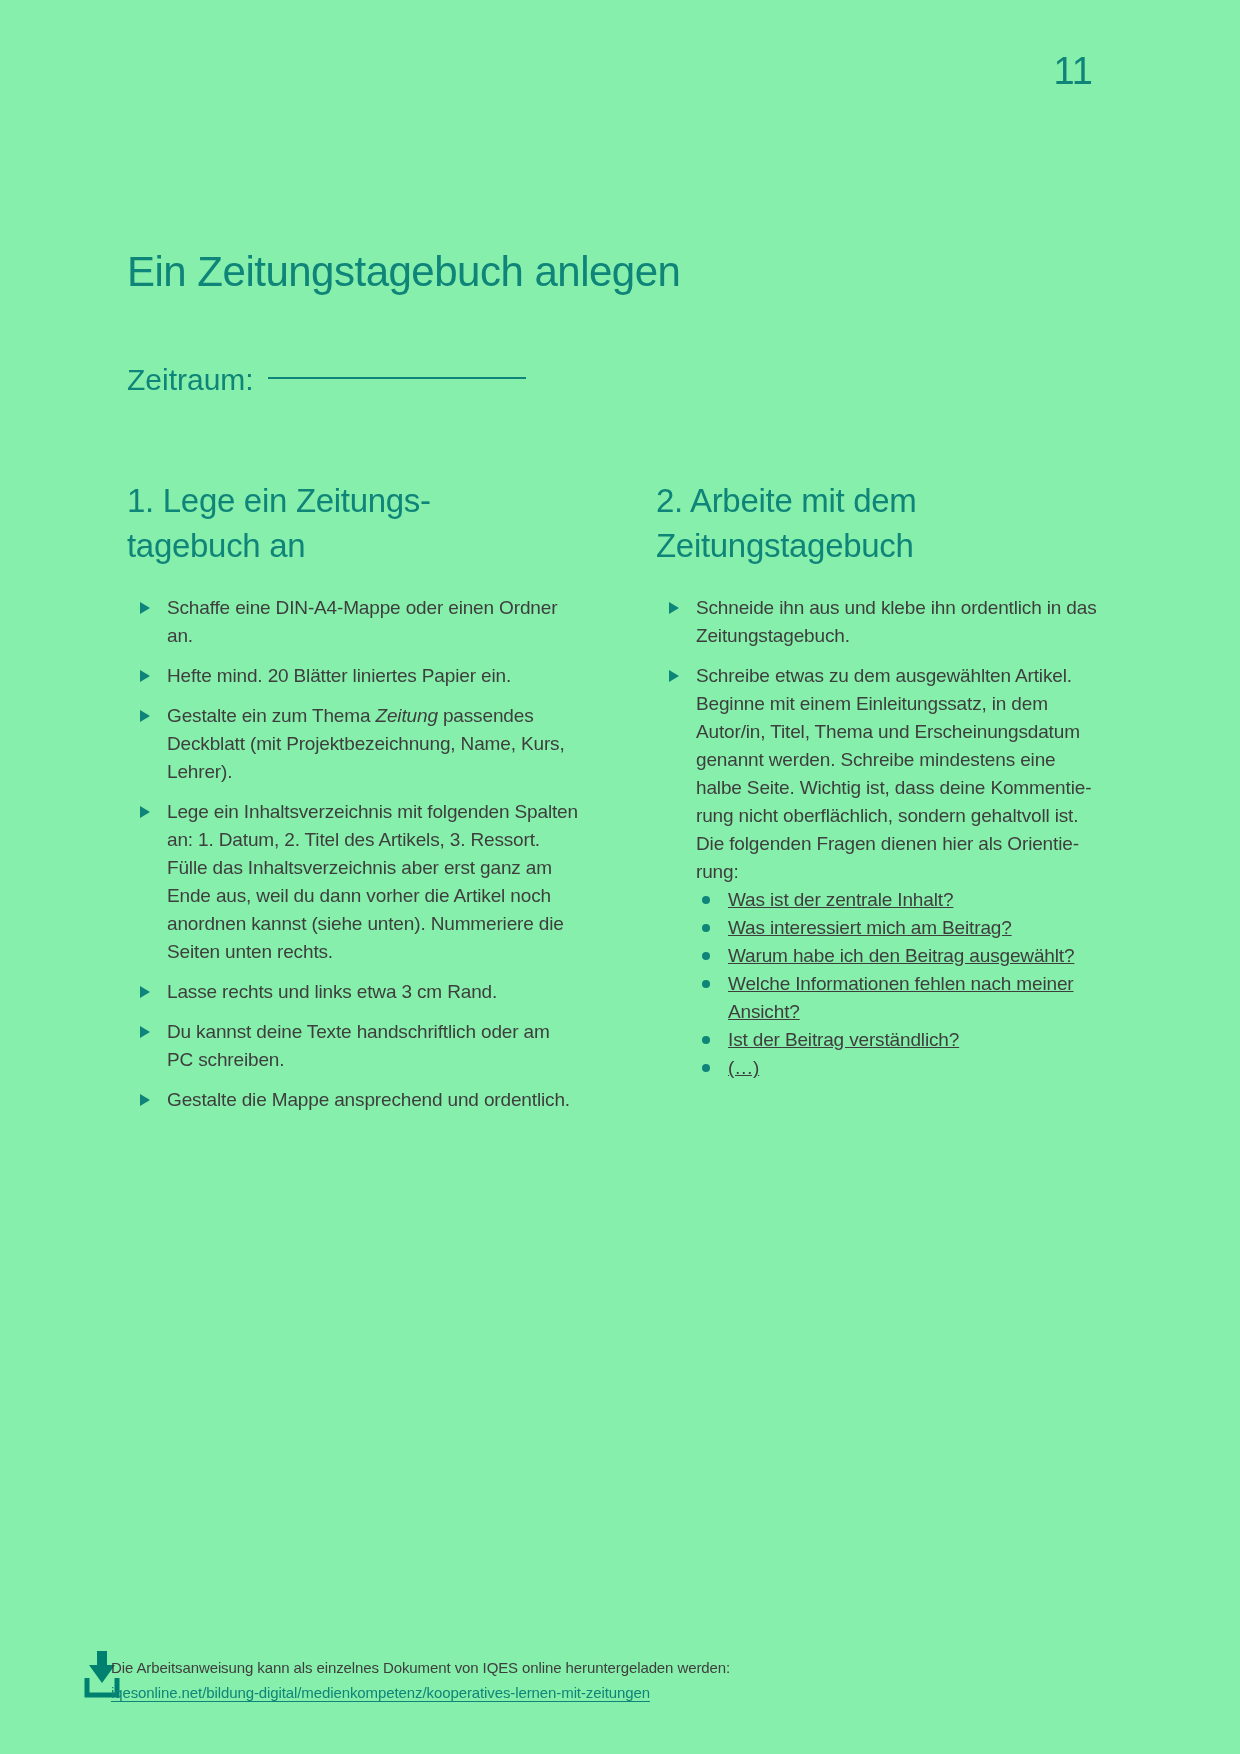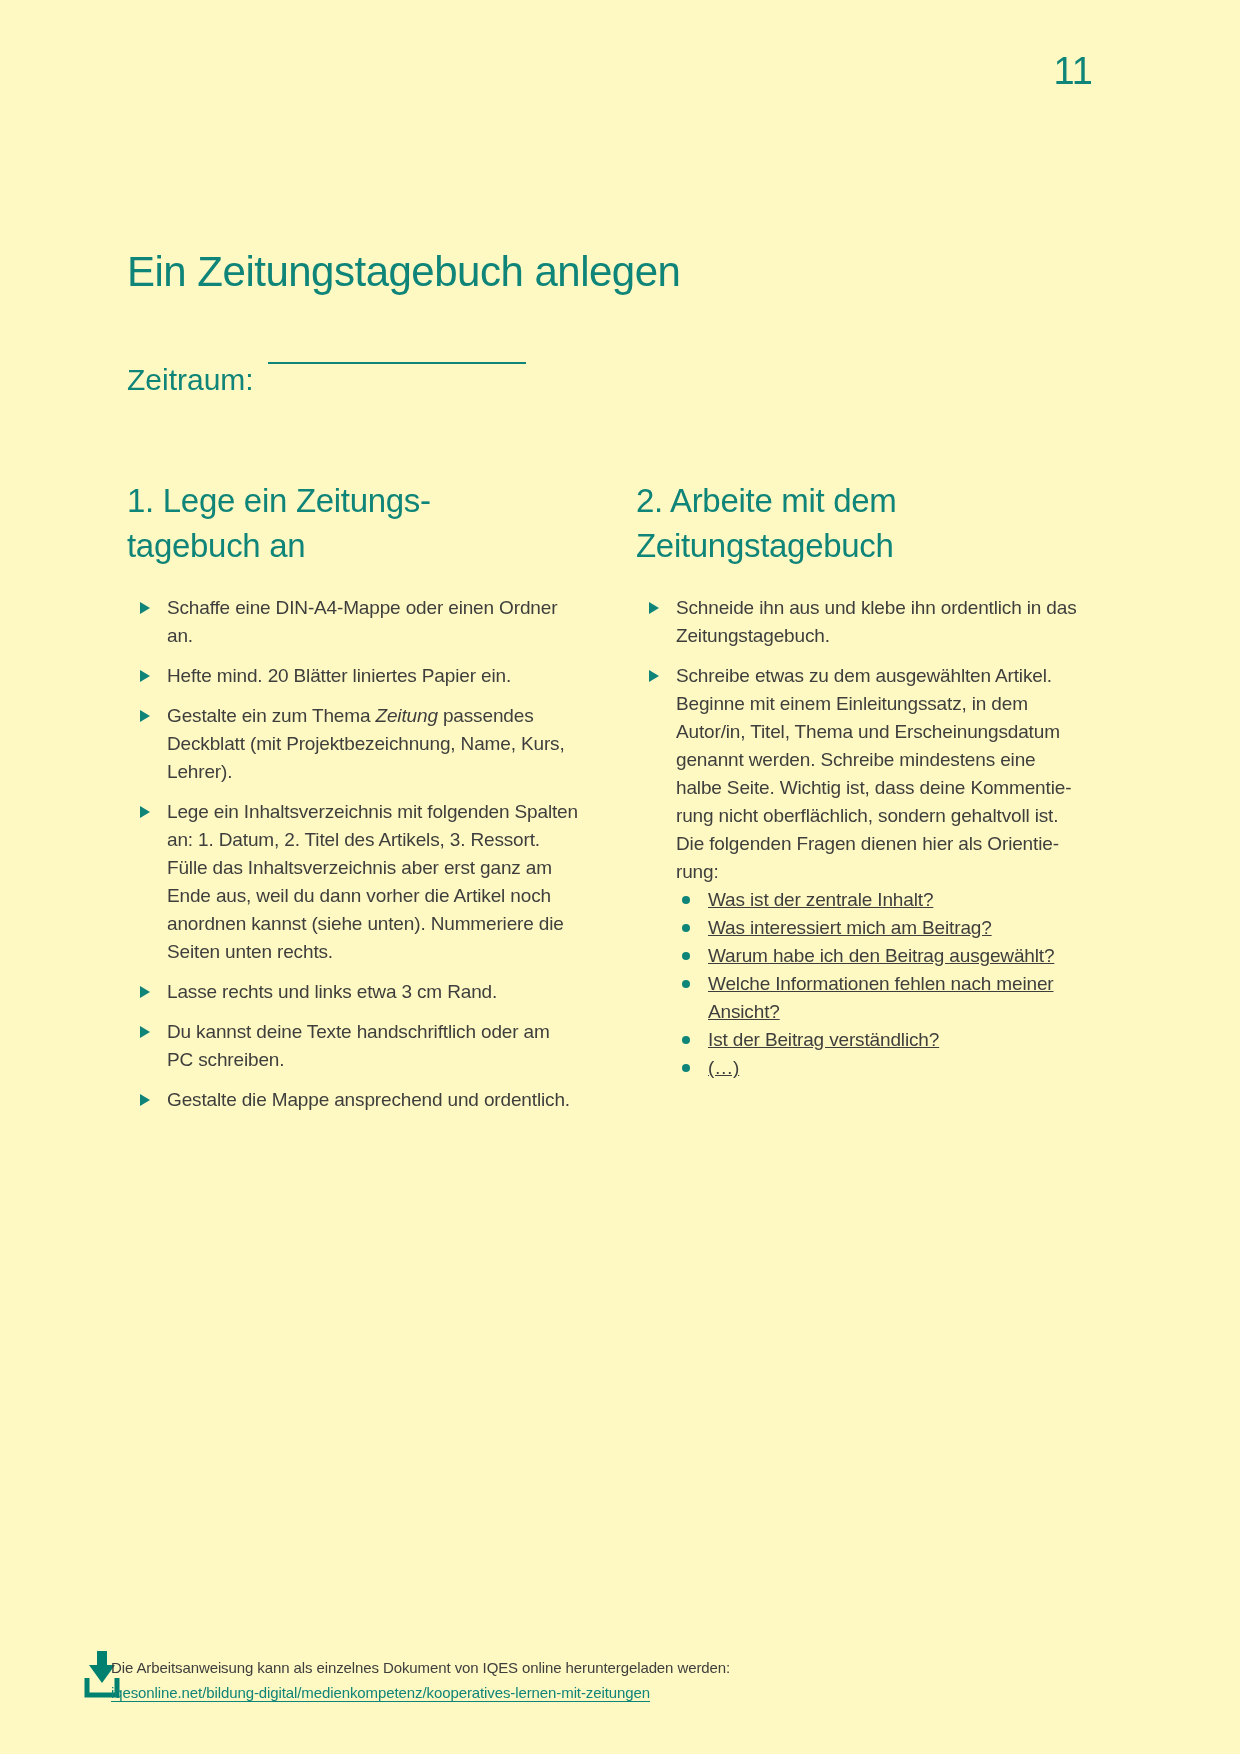--- a/index.html
+++ b/index.html
@@ -8,7 +8,7 @@
     width: 1240px;
     height: 1754px;
     margin: 0 auto;
-    background: #fef9c3;
+    background: #86efac;
     font-family: "Liberation Sans", "DejaVu Sans", sans-serif;
     color: #3e3e3d;
     overflow: hidden;

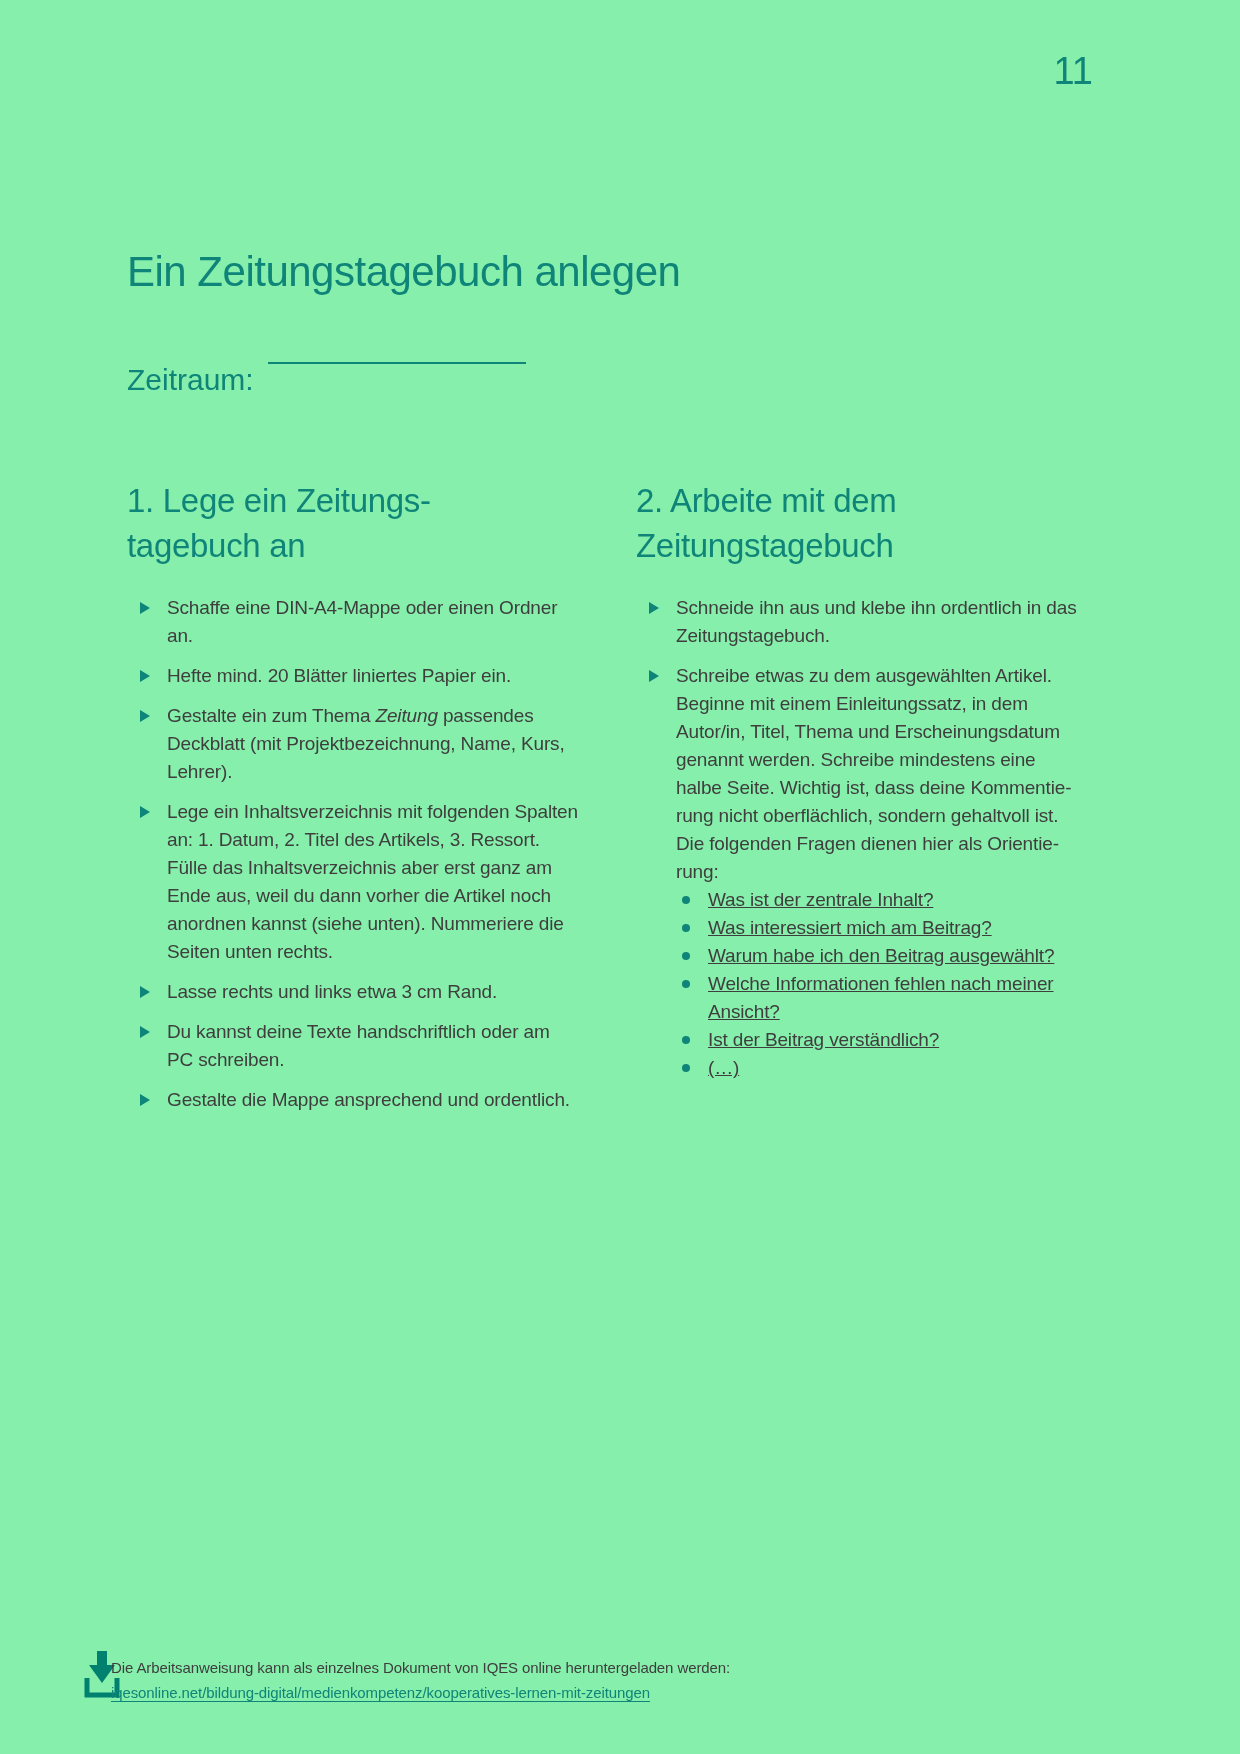--- a/index.html
+++ b/index.html
@@ -41,7 +41,7 @@
     left: 127px;
     top: 362px;
     display: flex;
-    align-items: flex-start;
+    align-items: center;
   }
   .zeitraum-label {
     font-size: 30px;

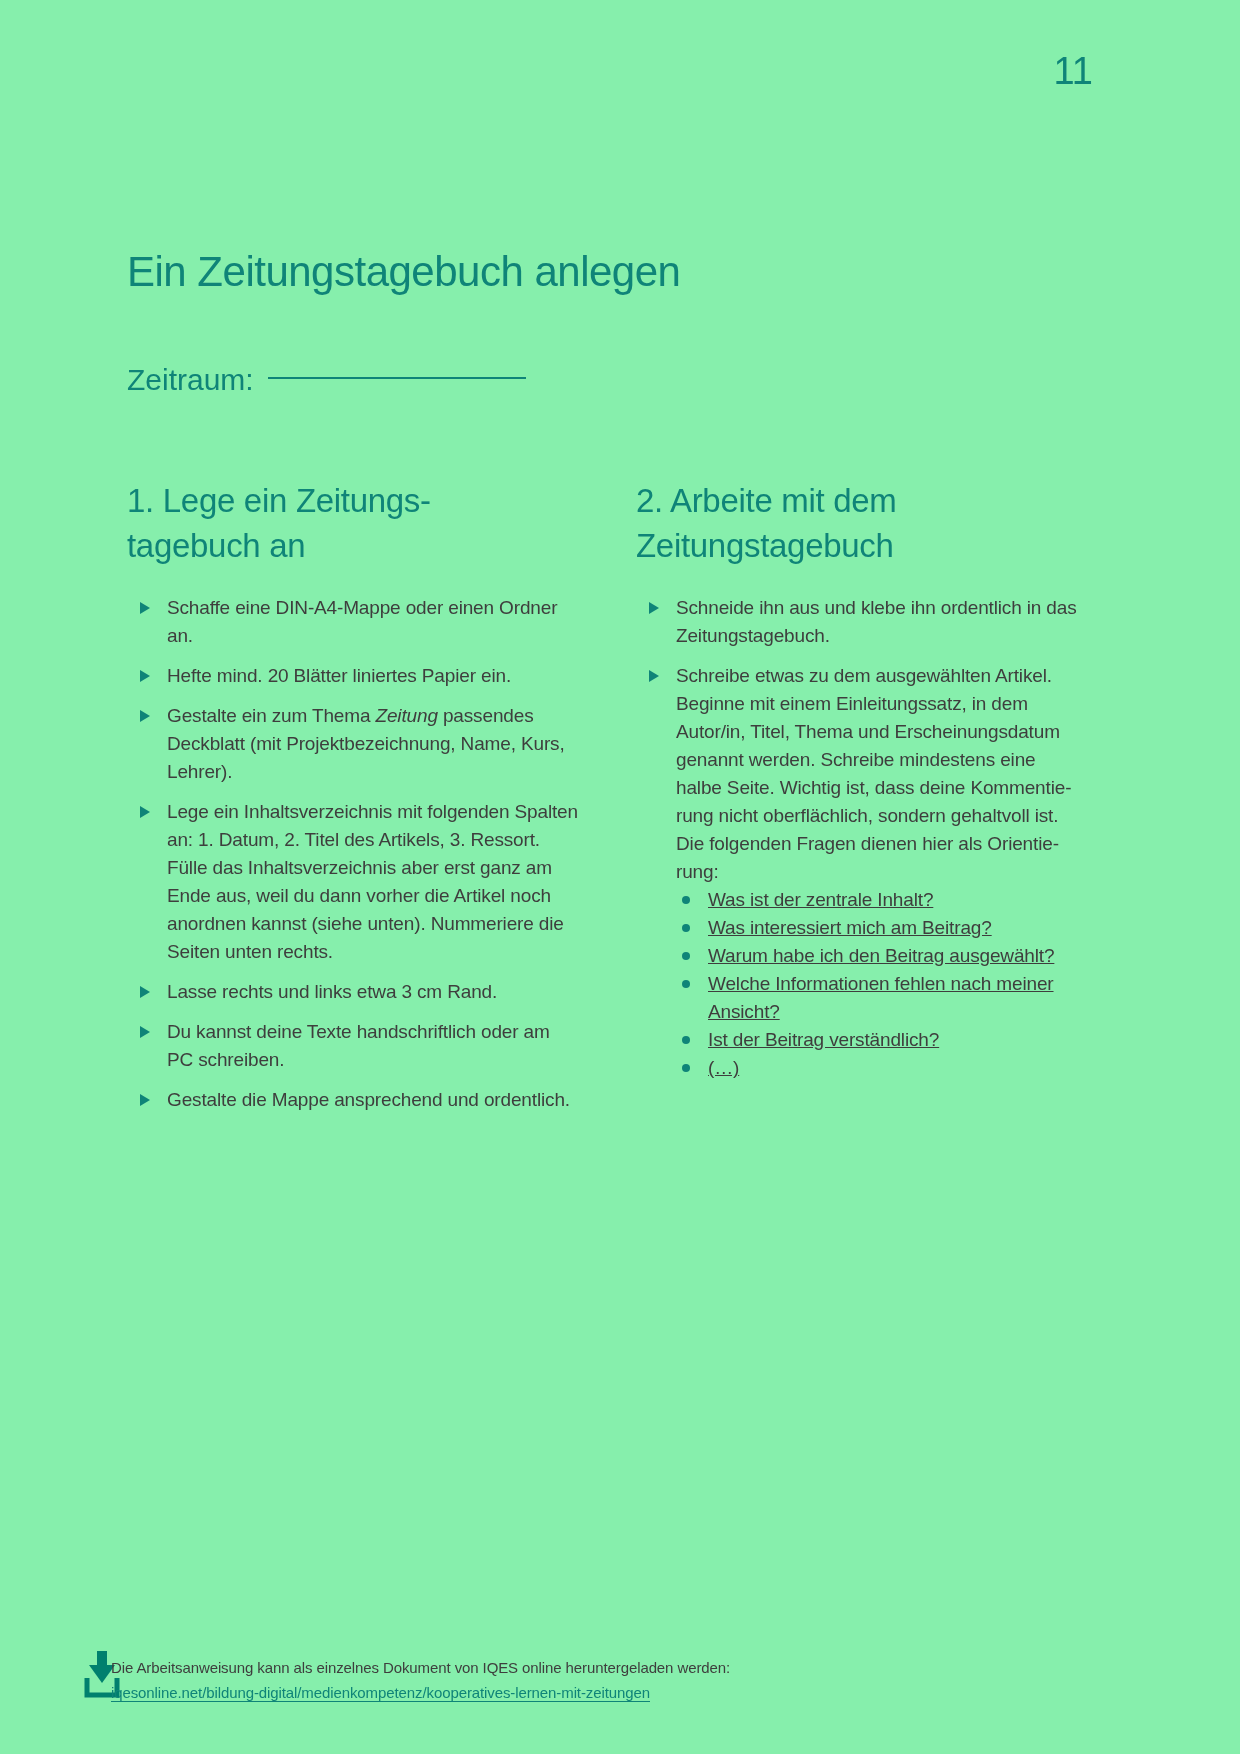--- a/index.html
+++ b/index.html
@@ -62,7 +62,7 @@
     top: 478px;
     display: grid;
     grid-template-columns: 463px 457px;
-    column-gap: 46px;
+    column-gap: 66px;
   }
   .col-heading {
     font-size: 33px;

